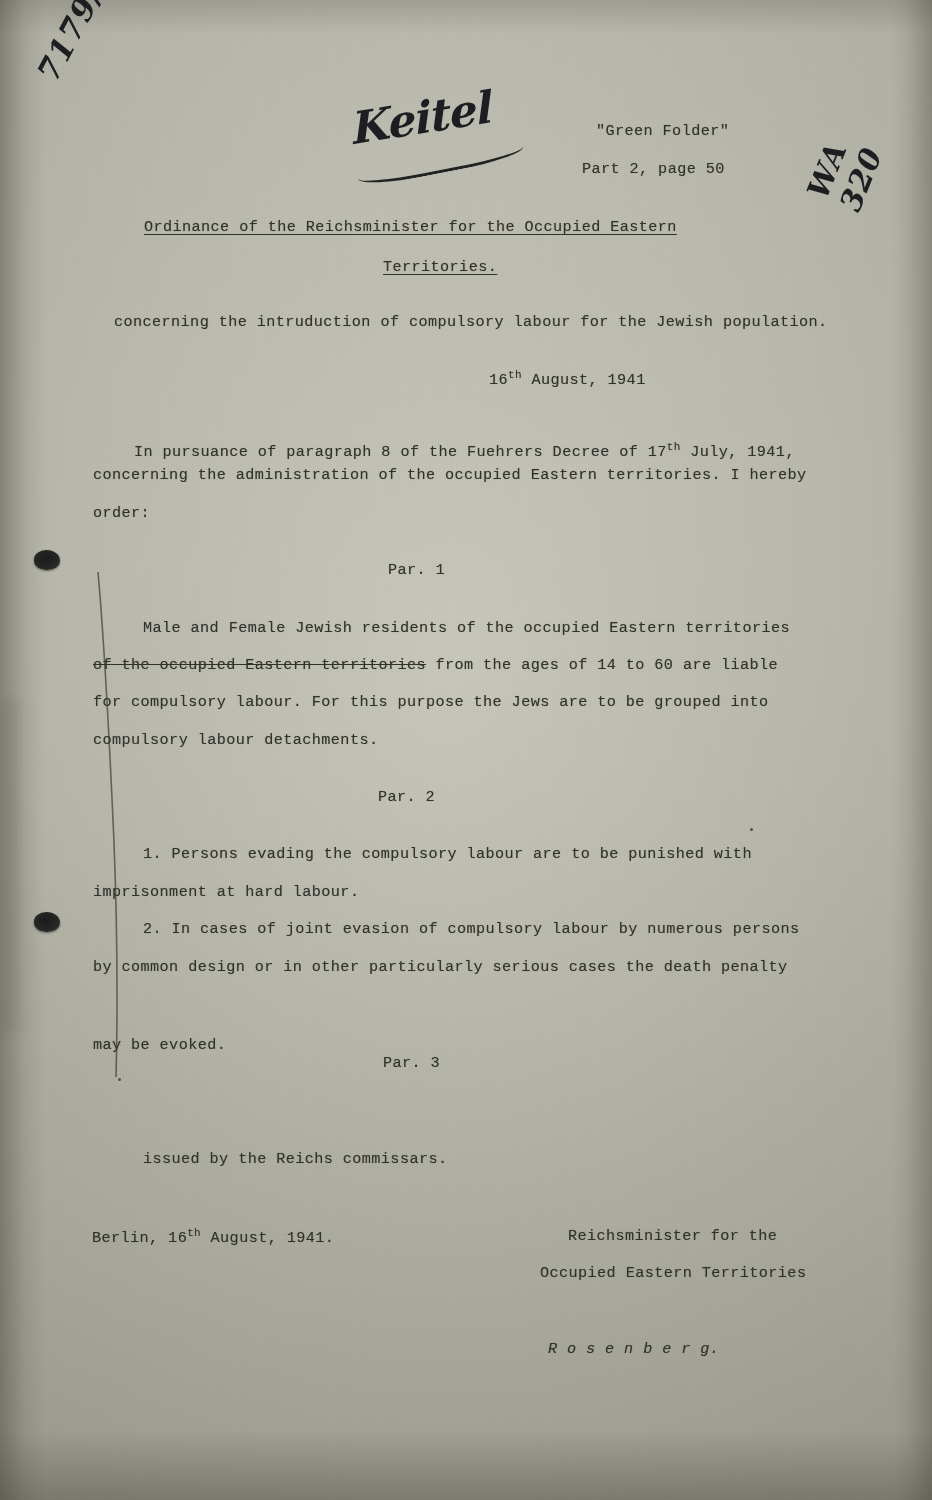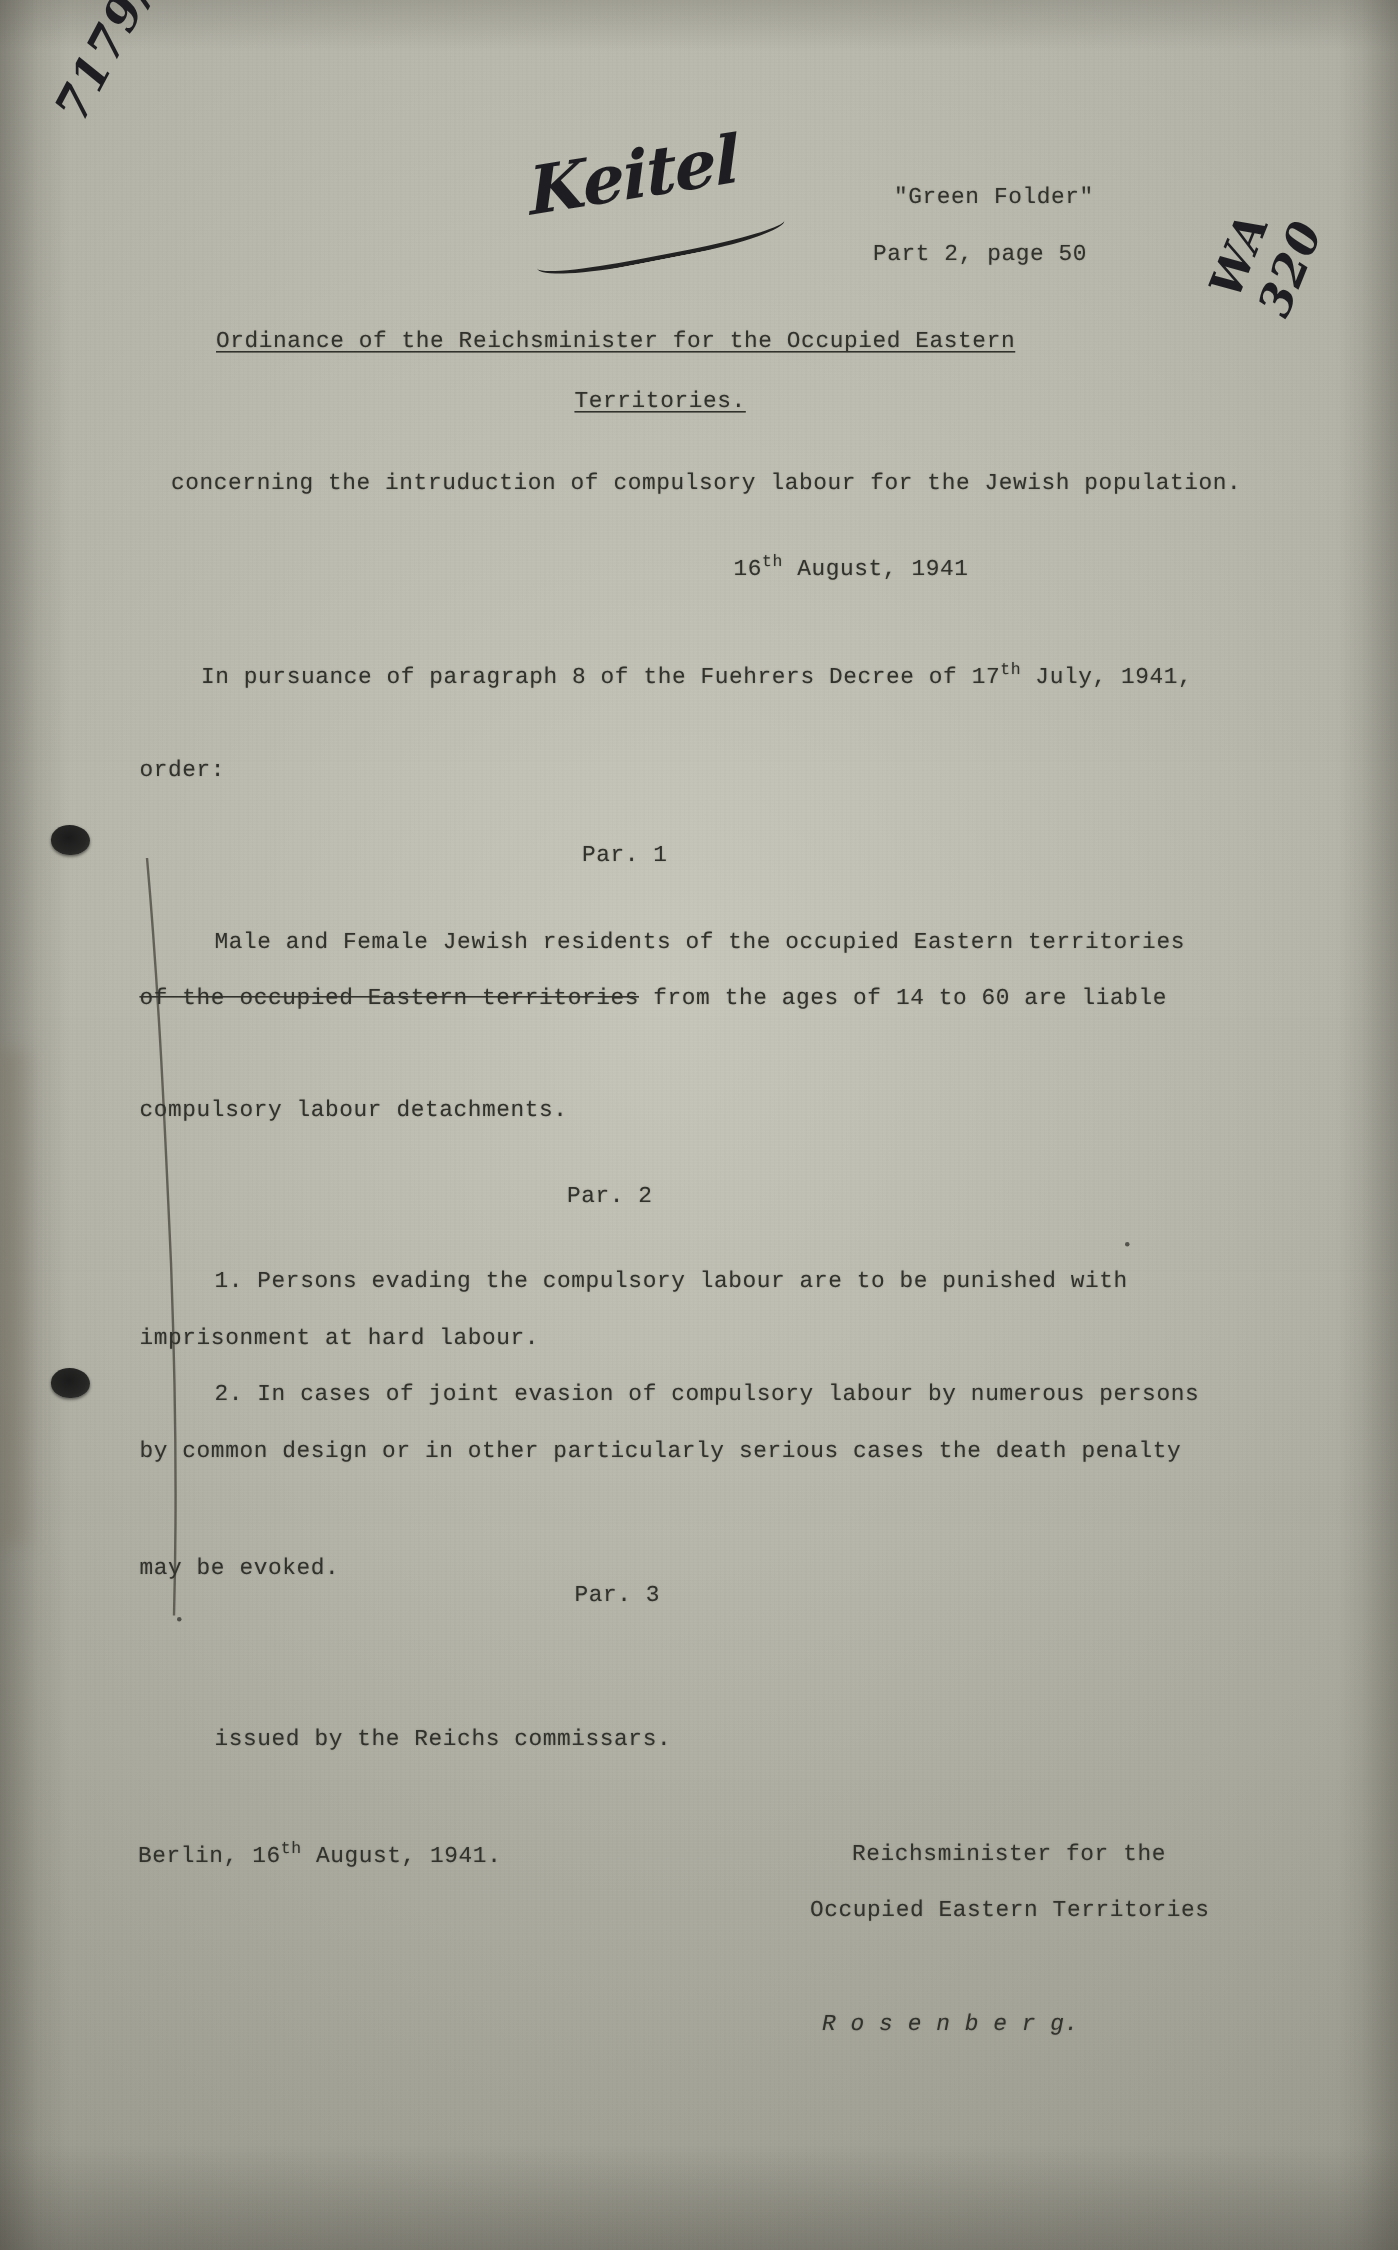--- a/index.html
+++ b/index.html
@@ -192,6 +192,7 @@
   <div class="typed fs15" style="left:489px; top:369px;"><span>16</span><span class="sup">th</span><span> August, 1941</span></div>
 
   <div class="typed fs15" style="left:134px; top:429px;margin-top:12px;">In pursuance of paragraph 8 of the Fuehrers Decree of 17<span class="sup">th</span> July, 1941,</div>
+  <div class="typed fs15" style="left:93px; top:466px;">concerning the administration of the occupied Eastern territories. I hereby</div>
   <div class="typed fs15" style="left:93px; top:504px;">order:</div>
 
   <div class="typed fs15" style="left:388px; top:561px;">Par. 1</div>

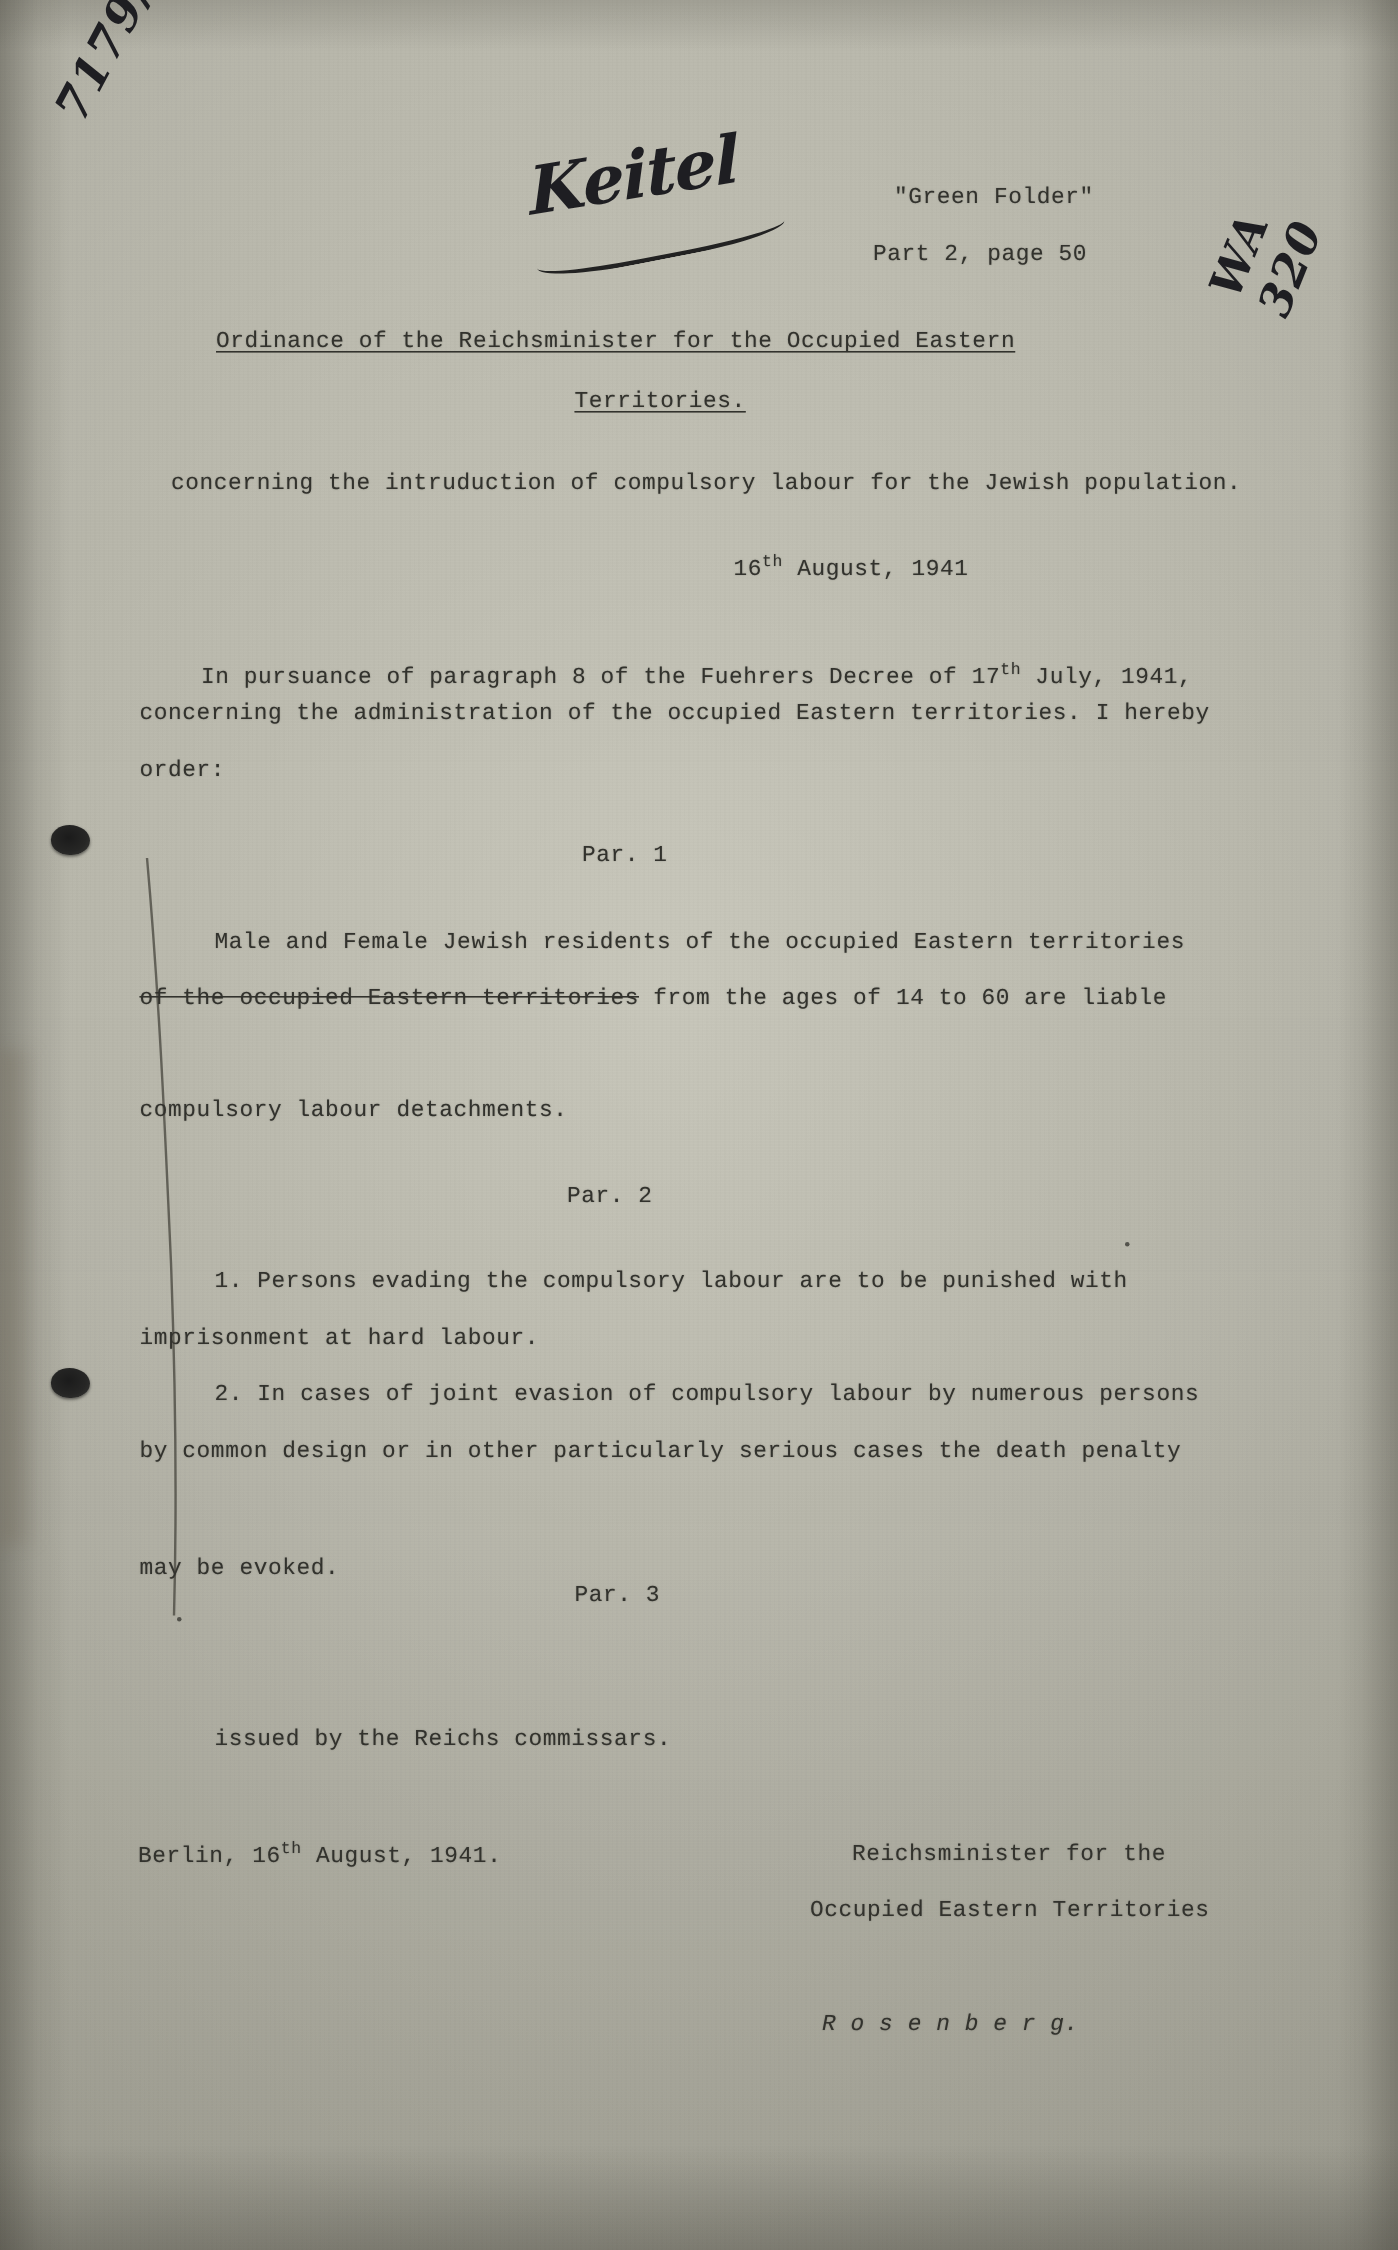--- a/index.html
+++ b/index.html
@@ -198,6 +198,7 @@
   <div class="typed fs15" style="left:388px; top:561px;">Par. 1</div>
   <div class="typed fs15" style="left:143px; top:619px;">Male and Female Jewish residents of the occupied Eastern territories</div>
   <div class="typed fs15" style="left:93px; top:656px;"><span class="strike">of the occupied Eastern territories</span> from the ages of 14 to 60 are liable</div>
+  <div class="typed fs15" style="left:93px; top:693px;">for compulsory labour. For this purpose the Jews are to be grouped into</div>
   <div class="typed fs15" style="left:93px; top:731px;">compulsory labour detachments.</div>
 
   <div class="typed fs15" style="left:378px; top:788px;">Par. 2</div>

